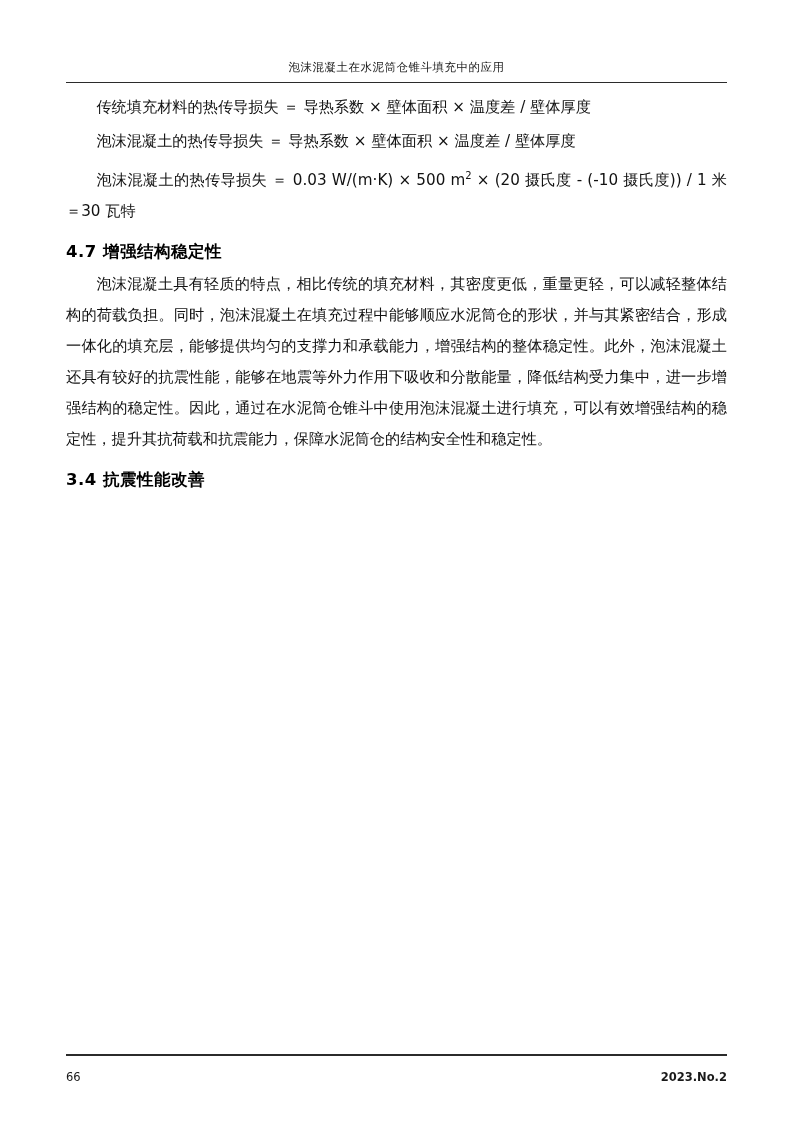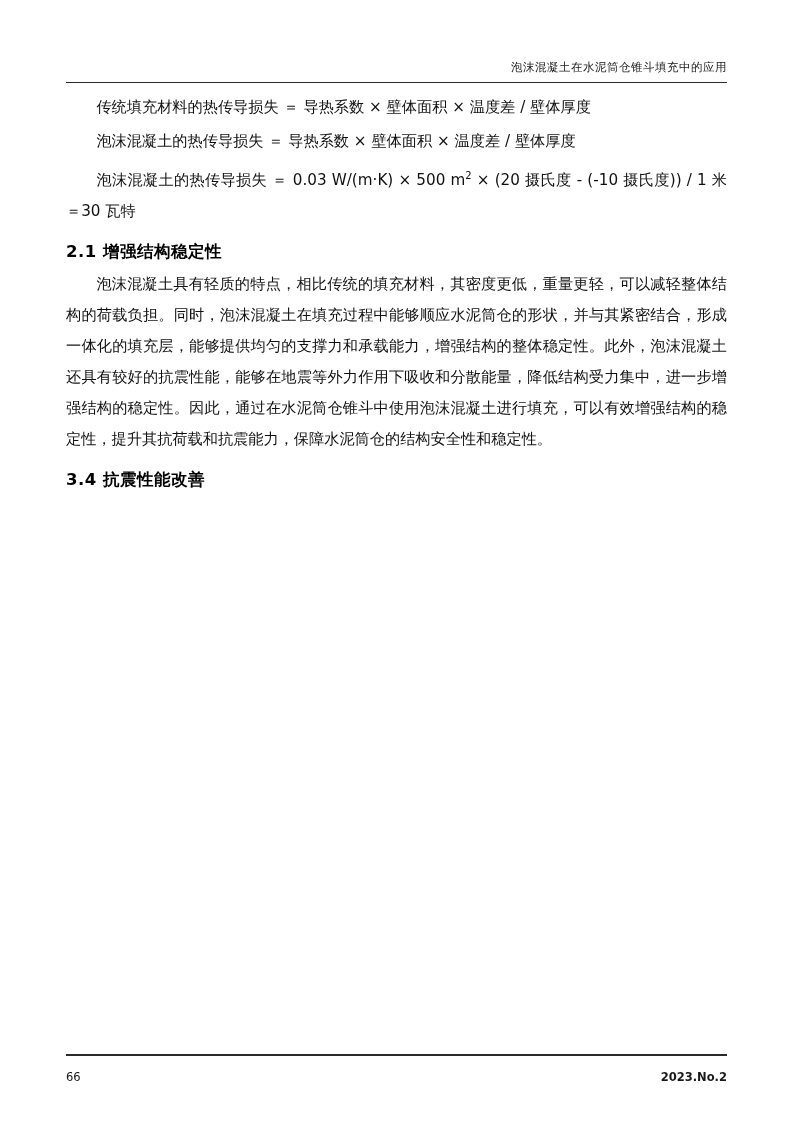--- a/index.html
+++ b/index.html
@@ -21,7 +21,7 @@
     top: 60px;
     left: 66px;
     width: 661px;
-    text-align: right;
+    text-align: center;
     font-size: 11.5px;
     color: #1a1a1a;
     letter-spacing: 0.5px;

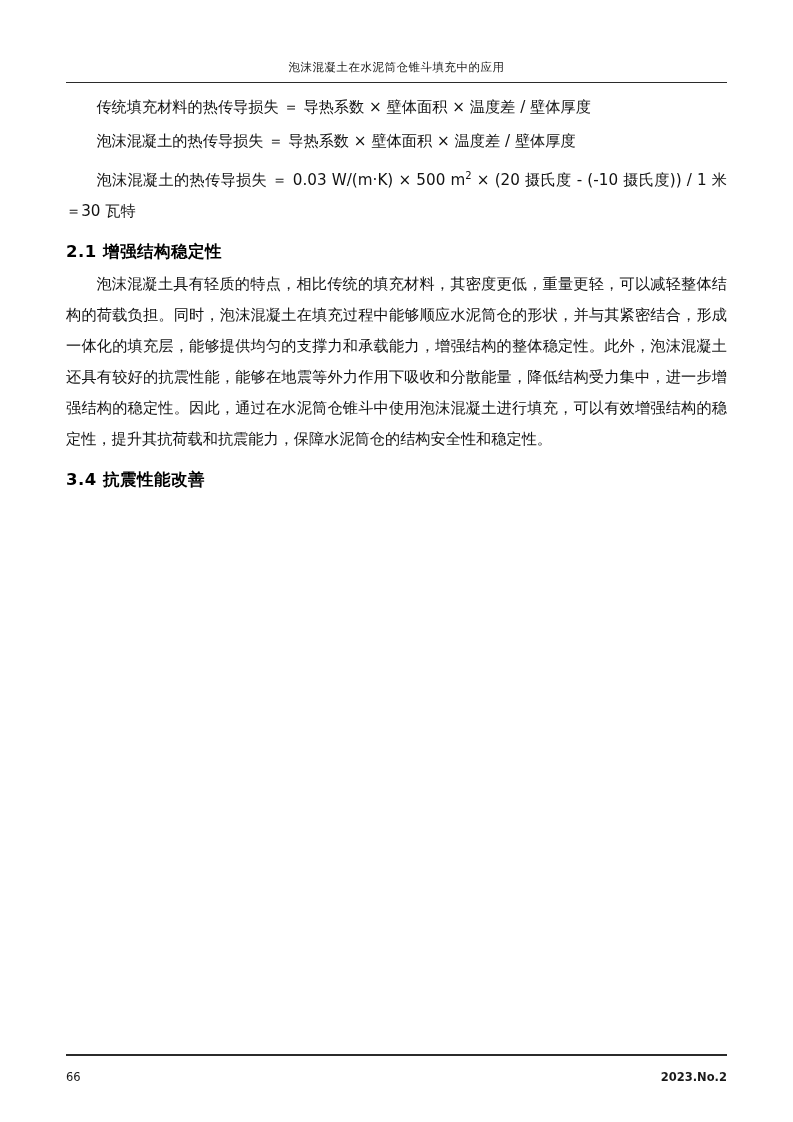--- a/index.html
+++ b/index.html
@@ -113,7 +113,7 @@
 
 
 
-    <h3 class="heading">2.1 增强结构稳定性</h3>
+    <h3 class="heading">4.7 增强结构稳定性</h3>
 
     <p class="para">泡沫混凝土具有轻质的特点，相比传统的填充材料，其密度更低，重量更轻，可以减轻整体结构的荷载负担。同时，泡沫混凝土在填充过程中能够顺应水泥筒仓的形状，并与其紧密结合，形成一体化的填充层，能够提供均匀的支撑力和承载能力，增强结构的整体稳定性。此外，泡沫混凝土还具有较好的抗震性能，能够在地震等外力作用下吸收和分散能量，降低结构受力集中，进一步增强结构的稳定性。因此，通过在水泥筒仓锥斗中使用泡沫混凝土进行填充，可以有效增强结构的稳定性，提升其抗荷载和抗震能力，保障水泥筒仓的结构安全性和稳定性。</p>
 

